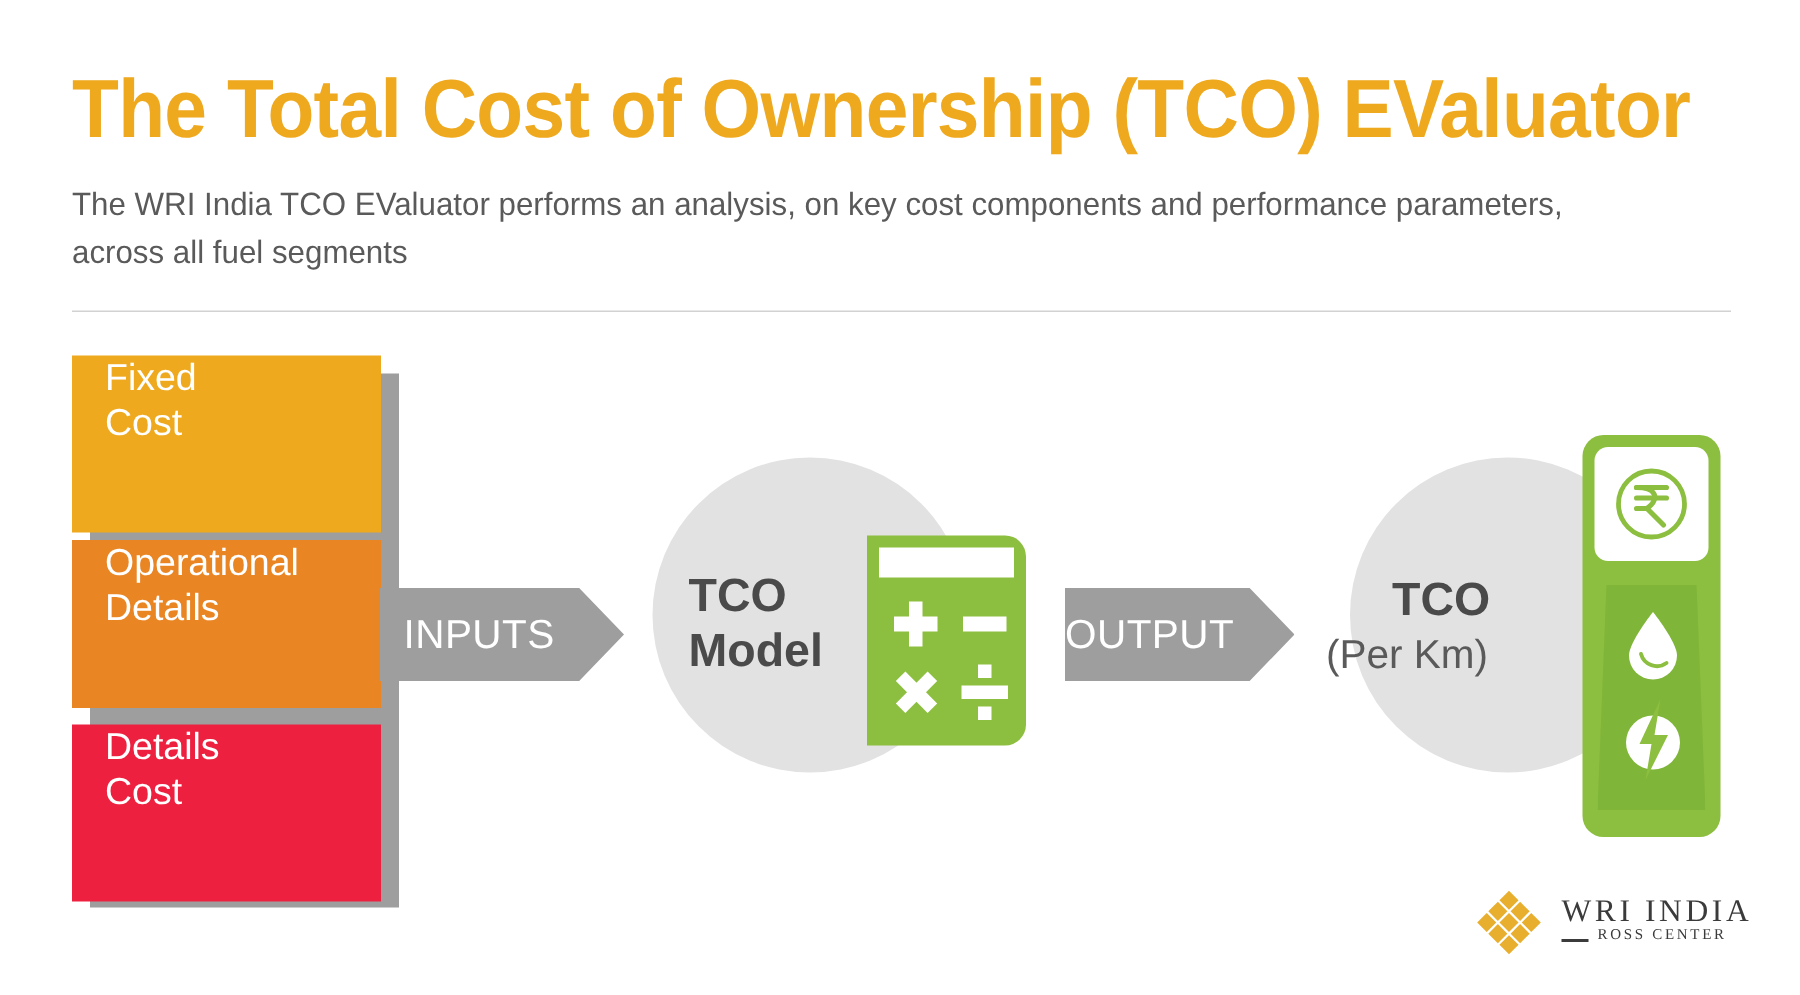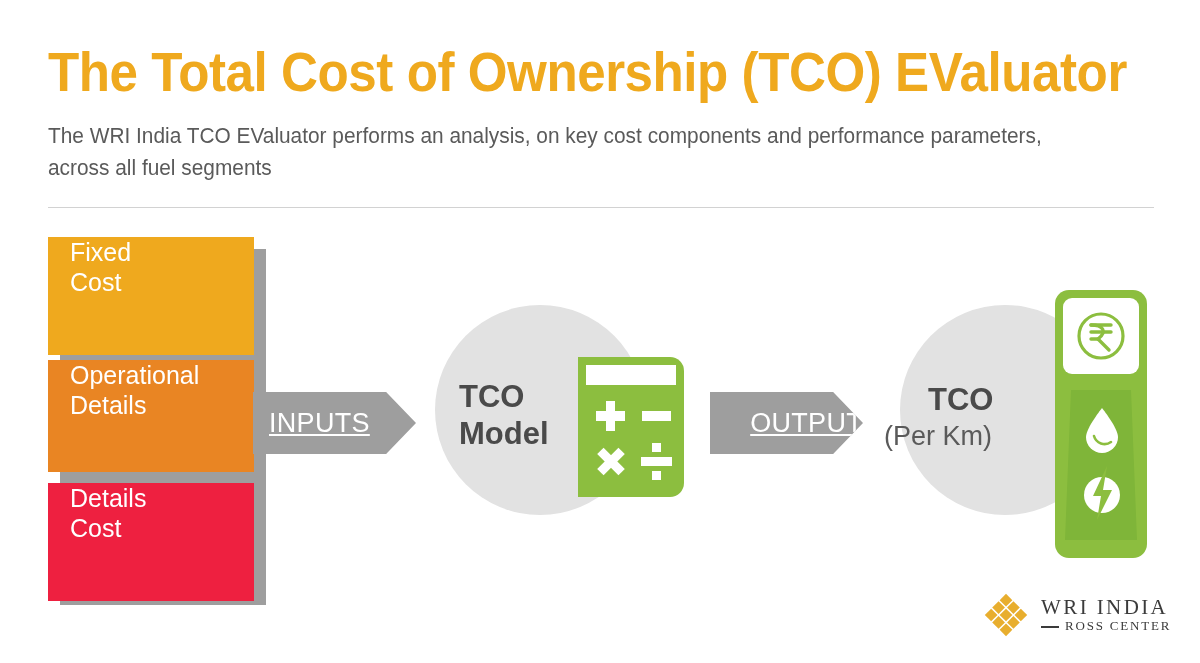--- a/index.html
+++ b/index.html
@@ -68,7 +68,6 @@
     color: #ffffff;
     font-size: 27px;
     letter-spacing: 0.3px;
-    text-decoration: underline;
   }
   #arrow-inputs {
     left: 253px; top: 392px; width: 163px; height: 62px;

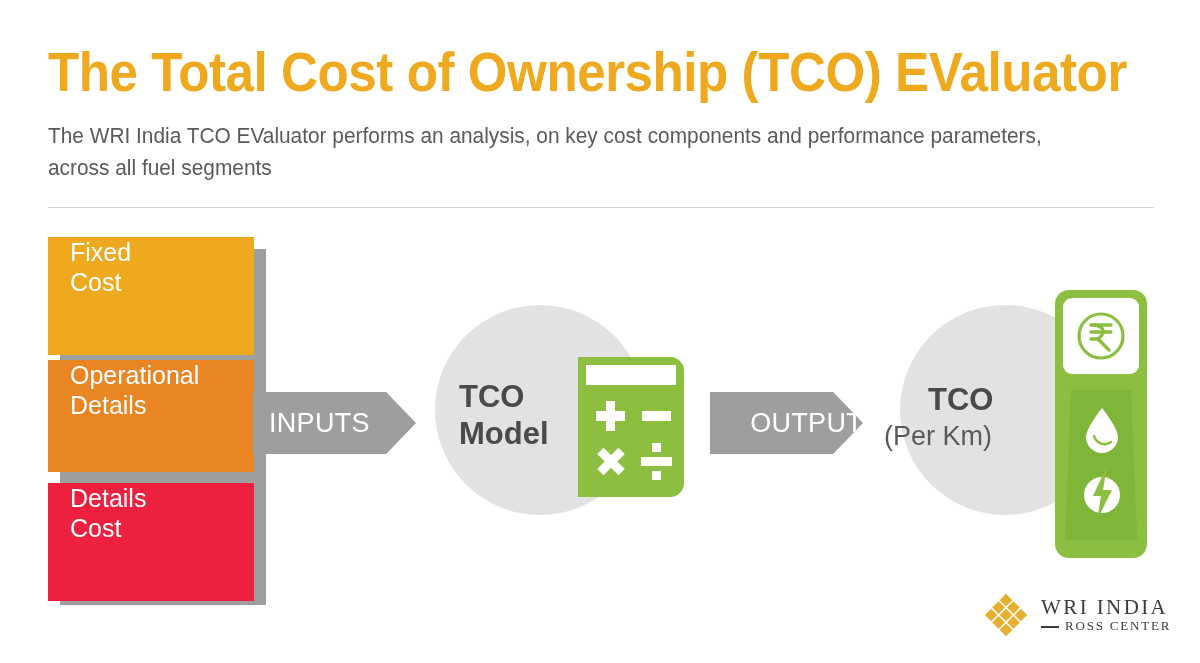--- a/index.html
+++ b/index.html
@@ -78,7 +78,6 @@
     left: 710px; top: 392px; width: 153px; height: 62px;
     padding-left: 0;
     clip-path: polygon(0 0, 100px 0, 100px -24px, 153px 31px, 100px 86px, 100px 62px, 0 62px);
-    justify-content: flex-end;
   }
 
   

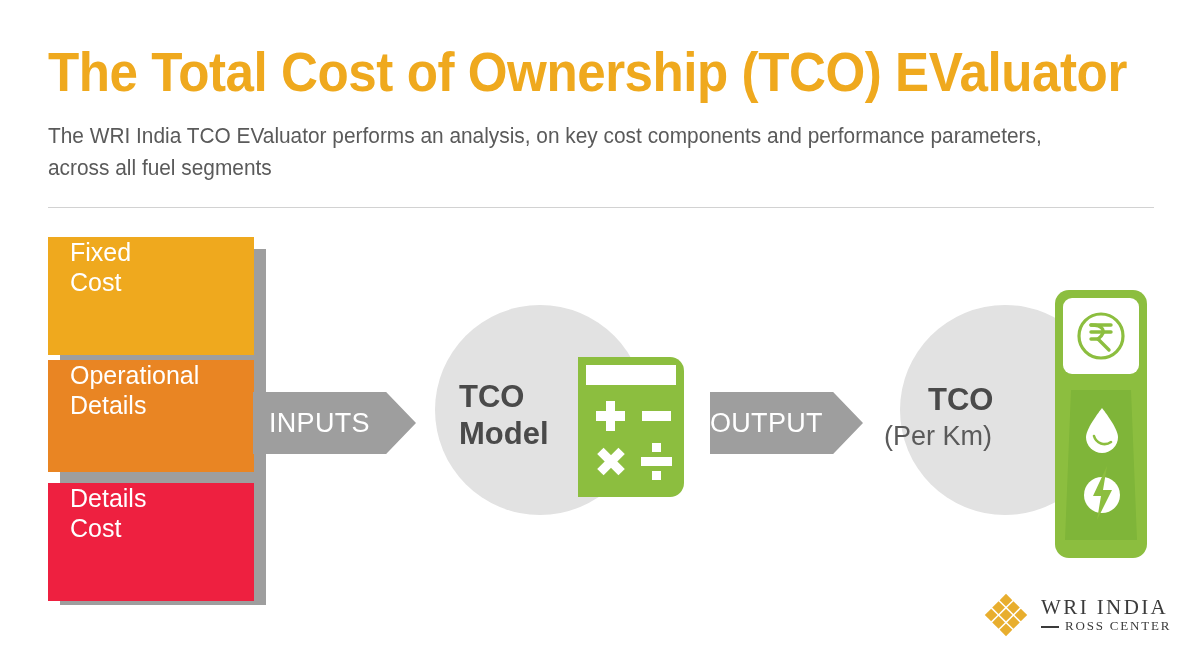--- a/index.html
+++ b/index.html
@@ -162,7 +162,7 @@
   #logo-text-2 {
     position: absolute; left: 58px; top: 26px;
     font-family: "Liberation Serif", serif;
-    font-size: 13px; letter-spacing: 1.8px; color: #3B3B3B;
+    font-size: 10px; letter-spacing: 1.8px; color: #3B3B3B;
     white-space: nowrap;
   }
   #logo-dash {

